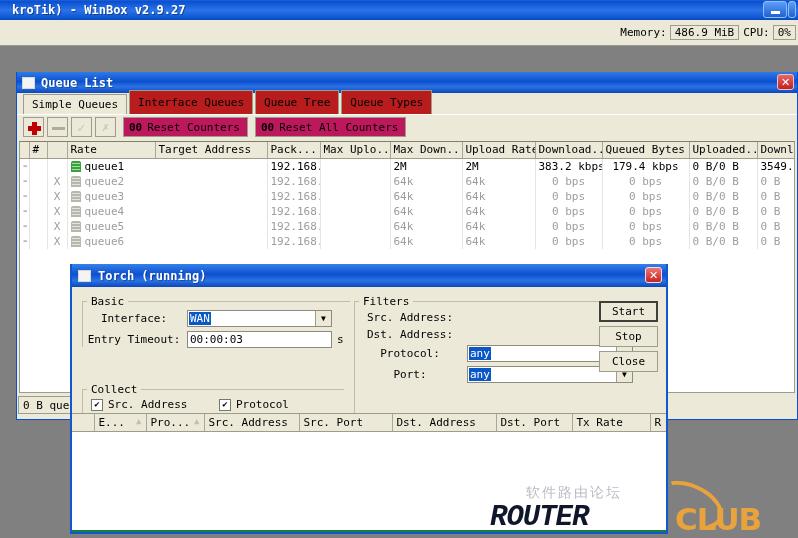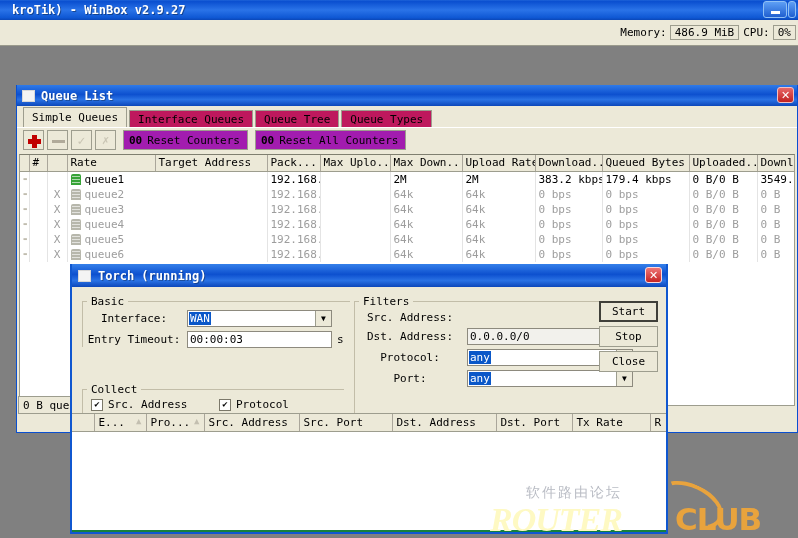--- a/index.html
+++ b/index.html
@@ -83,7 +83,6 @@
     background: #ece9d8;
     border: 1px solid #0a4fd0;
     border-top: none;
-    margin-top: 13px;
   }
   .qwin-title {
     height: 21px;

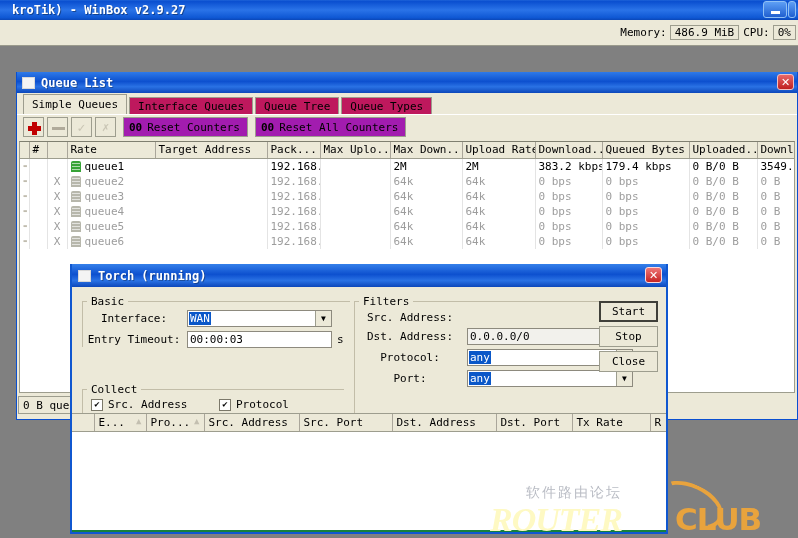--- a/index.html
+++ b/index.html
@@ -121,12 +121,12 @@
     position: relative;
   }
   .qtab {
-    height: 17px;
+    height: 24px;
     padding: 0 8px;
     font-size: 11px;
     font-family: "DejaVu Sans Mono", monospace;
     display: flex; align-items: center;
-    background: #be185d;
+    background: #b91c1c;
     border: 1px solid #9d9d8e;
     border-bottom: none;
     margin-right: 2px;

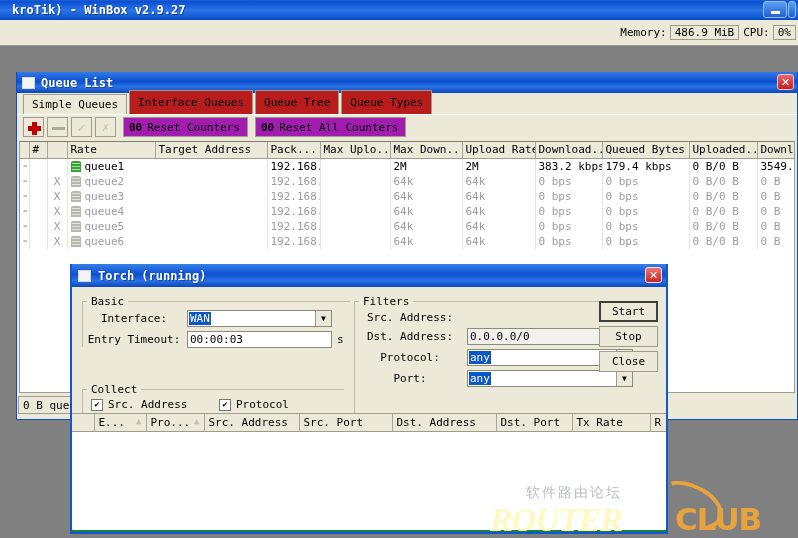--- a/index.html
+++ b/index.html
@@ -171,7 +171,7 @@
   .tbtn-wide {
     height: 20px;
     padding: 0 7px 0 5px;
-    background: #a21caf;
+    background: #be185d;
     border: 1px solid #9d9d8e;
     display: flex; align-items: center; gap: 5px;
     font-size: 11px;

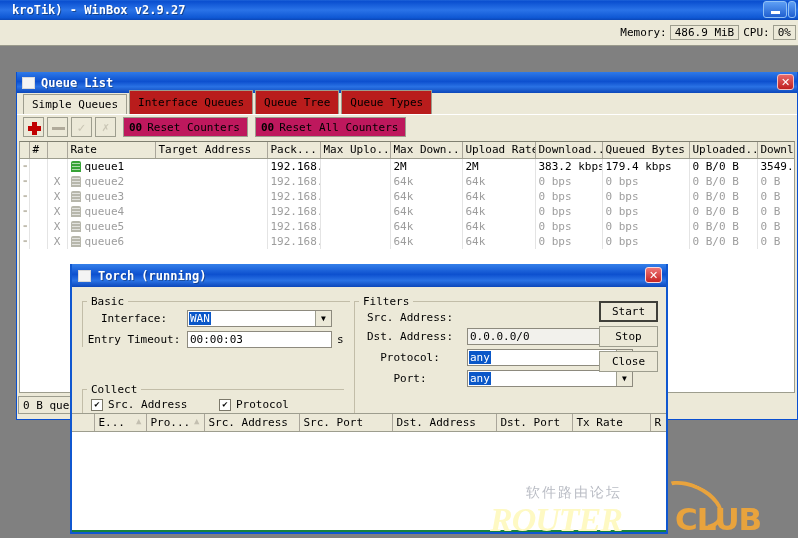--- a/index.html
+++ b/index.html
@@ -222,7 +222,7 @@
     vertical-align: middle;
   }
   table.qtable tr.active-row td { color: #000000; }
-  td.num { text-align: left; }
+  td.num { text-align: center; }
   td.flagcol { text-align: center; color: #b8b8b8; padding: 0; }
   .drag-col { width: 9px; background: #ffffff; padding: 0 !important; }
   .drag-mark {

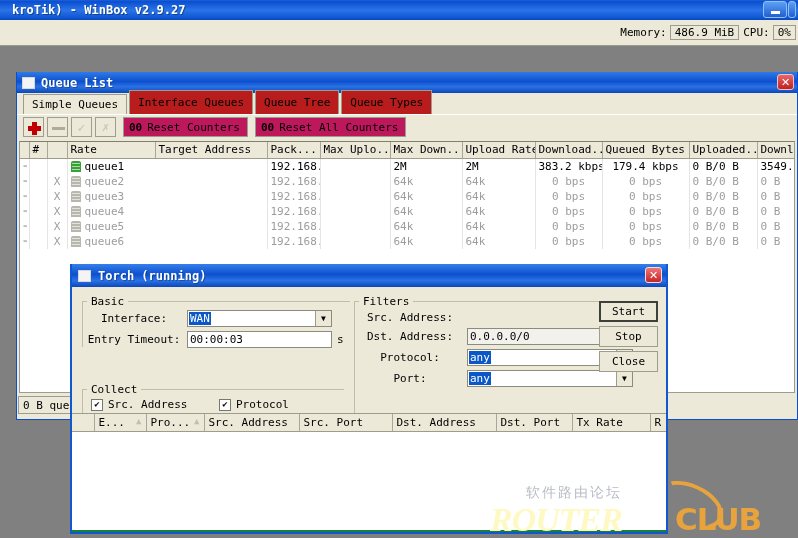--- a/index.html
+++ b/index.html
@@ -694,7 +694,6 @@
         </div>
         <div class="frow">
           <span class="flabel" style="width:108px;">Dst. Address:</span>
-          <div class="finput greyish" style="width:166px;">0.0.0.0/0</div>
         </div>
         <div class="frow">
           <span class="flabel" style="width:108px;">Protocol:</span>

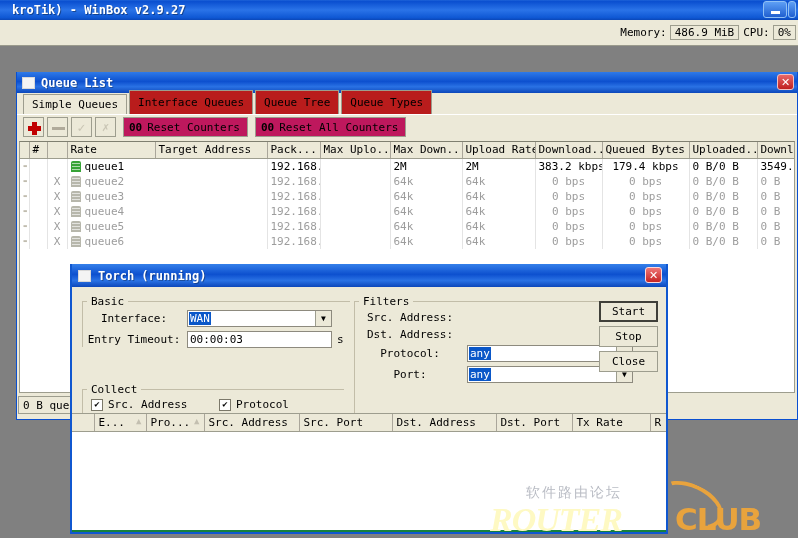--- a/index.html
+++ b/index.html
@@ -422,9 +422,9 @@
   }
   .wm-router {
     position: absolute; left: 20px; top: 17px;
-    font-family: Liberation Serif, serif;
-    font-size: 34px; font-weight: bold; font-style: italic;
-    color: #fef9c3;
+    font-family: Liberation Mono, monospace;
+    font-size: 29px; font-weight: bold; font-style: italic;
+    color: #0f172a;
     letter-spacing: -1px;
     white-space: nowrap;
   }

